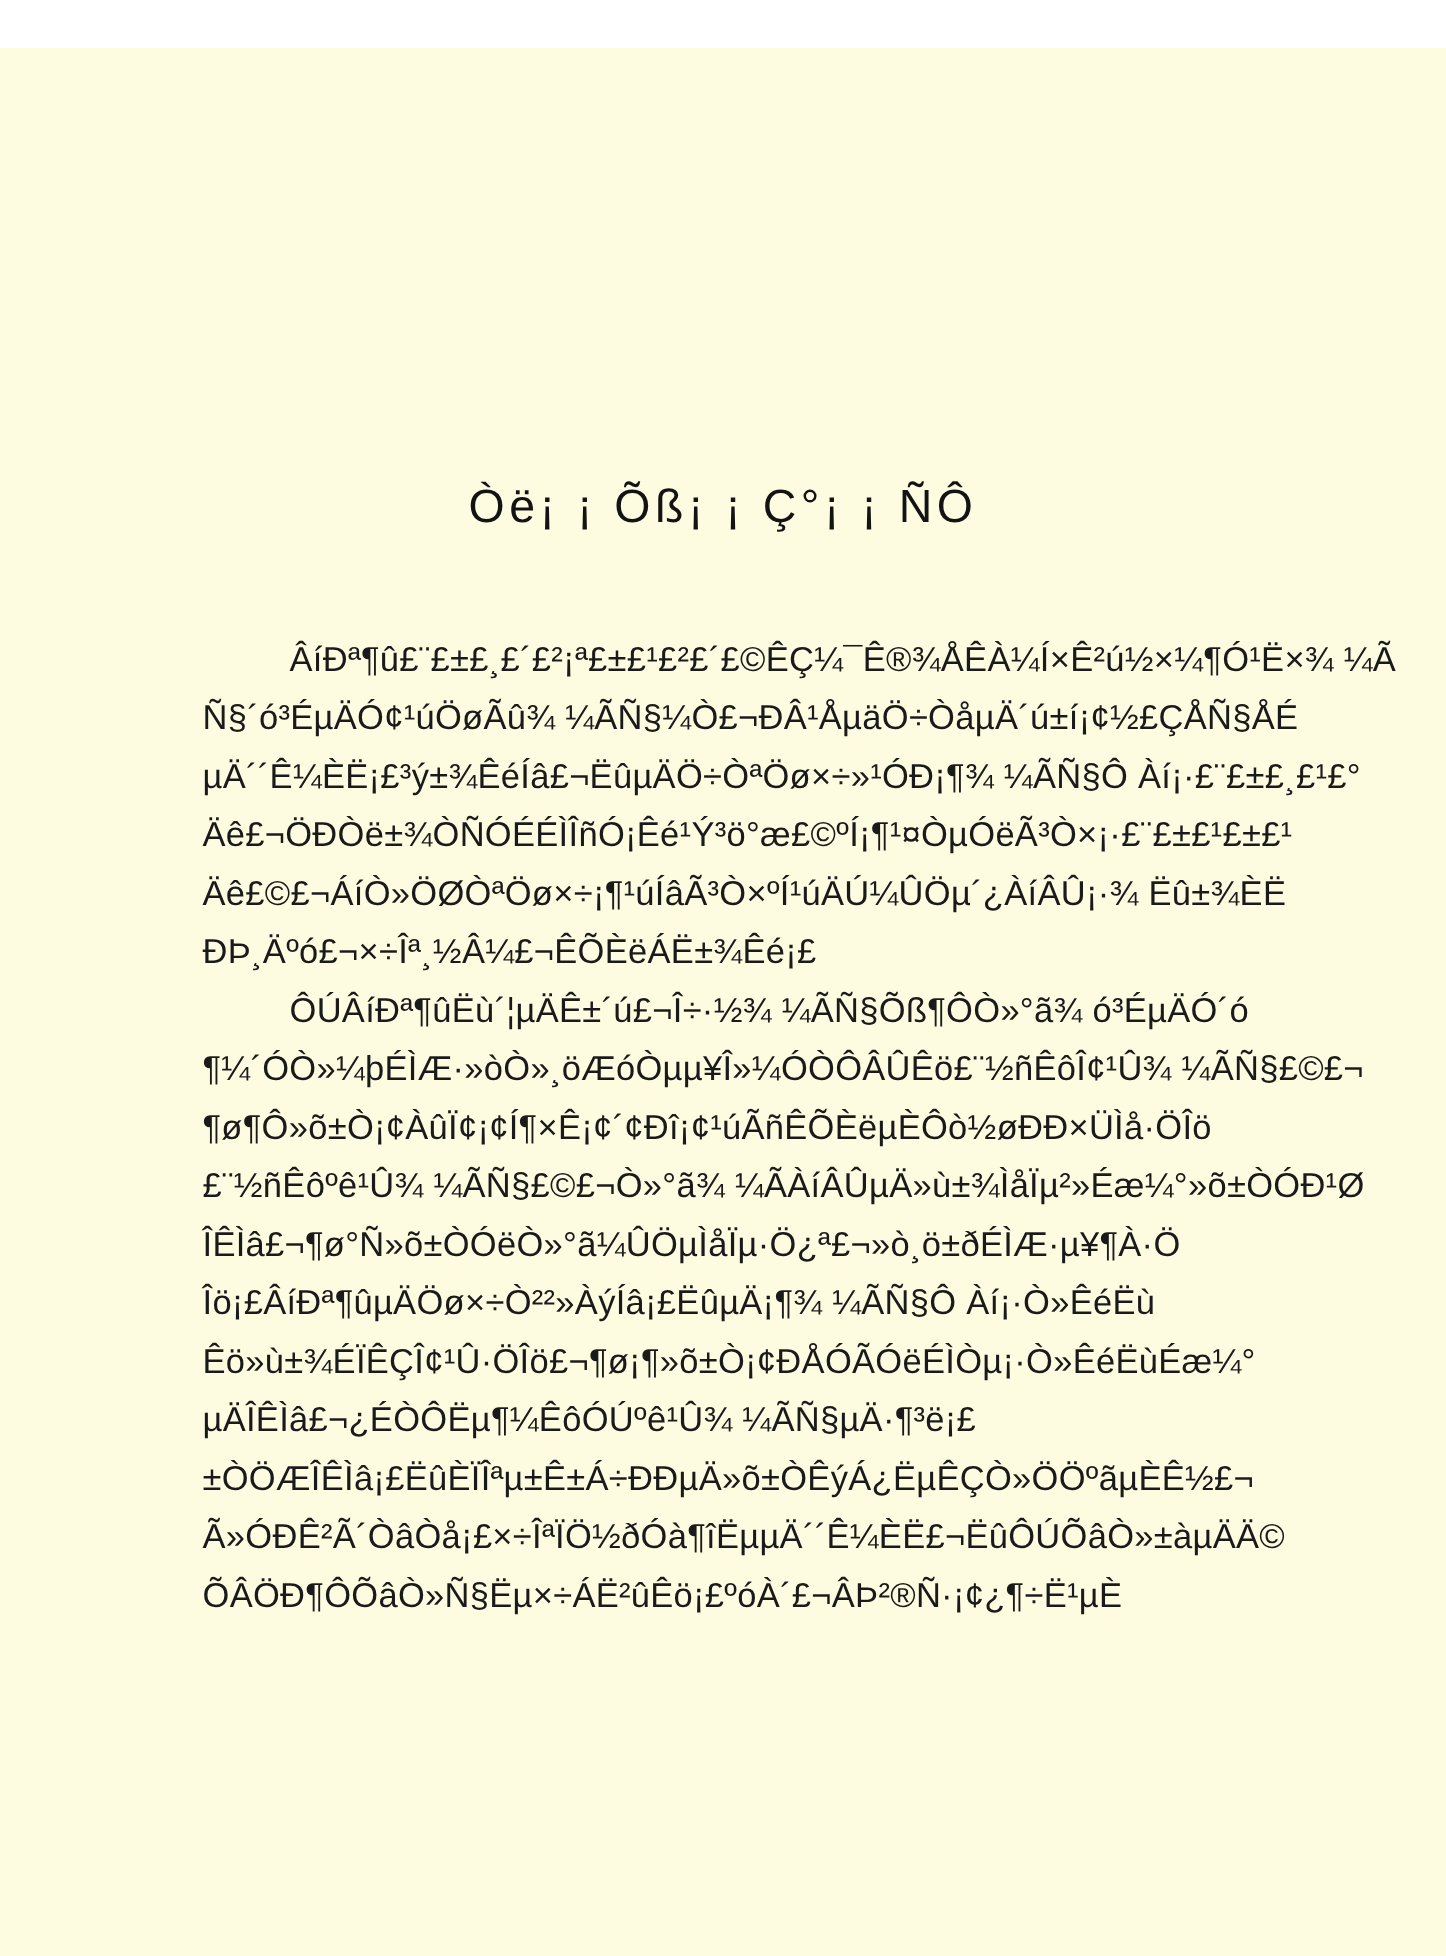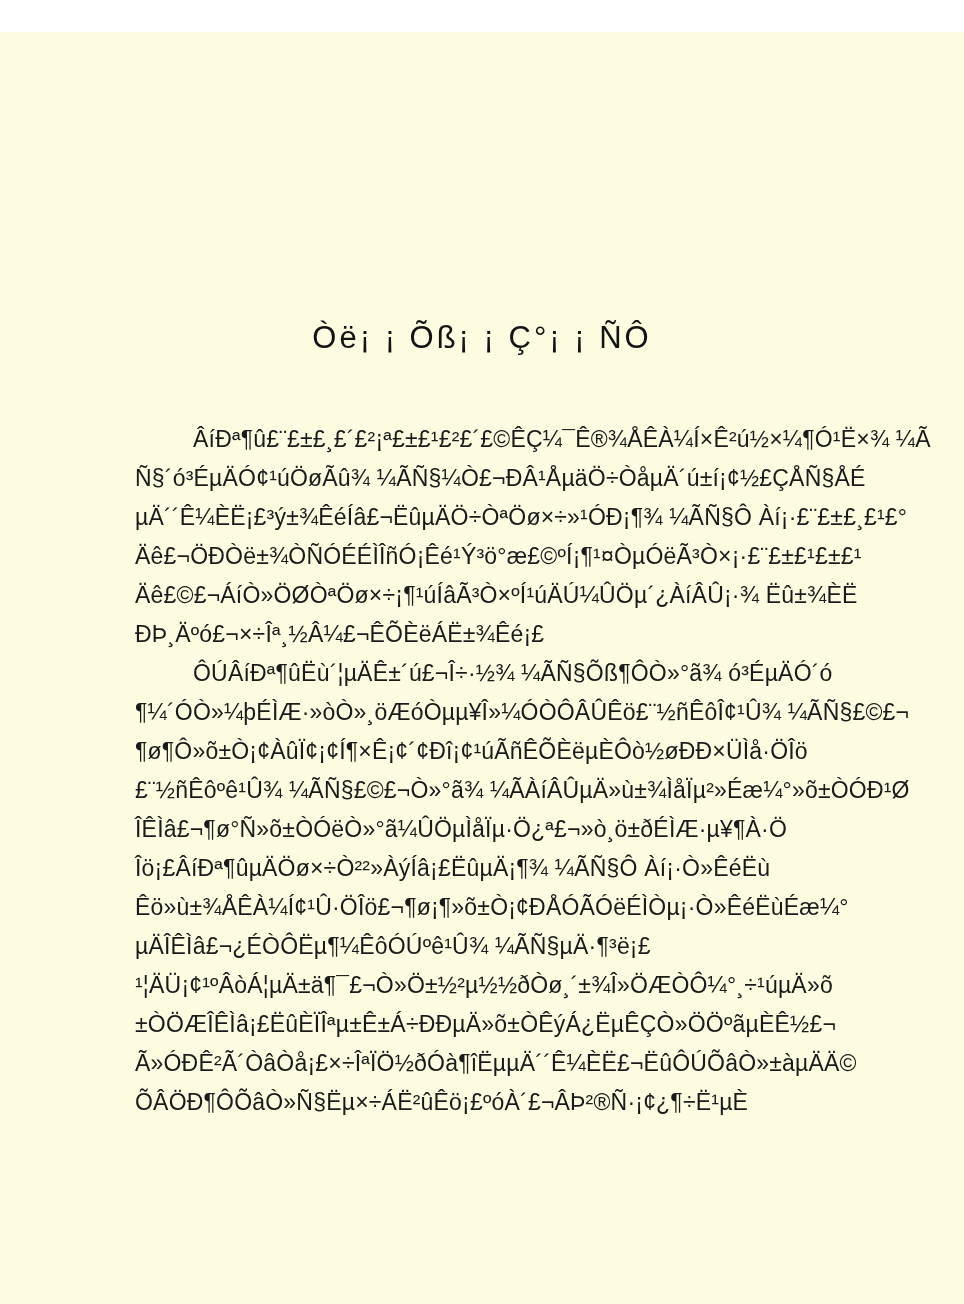--- a/index.html
+++ b/index.html
@@ -63,7 +63,7 @@
         <div class="text-line">£¨½ñÊôºê¹Û¾ ¼ÃÑ§£©£¬Ò»°ã¾ ¼ÃÀíÂÛµÄ»ù±¾ÌåÏµ²»Éæ¼°»õ±ÒÓÐ¹Ø</div>
         <div class="text-line">ÎÊÌâ£¬¶ø°Ñ»õ±ÒÓëÒ»°ã¼ÛÖµÌåÏµ·Ö¿ª£¬»ò¸ö±ðÉÌÆ·µ¥¶À·Ö</div>
         <div class="text-line">Îö¡£ÂíÐª¶ûµÄÖø×÷Ò²²»ÀýÍâ¡£ËûµÄ¡¶¾ ¼ÃÑ§Ô Àí¡·Ò»ÊéËù</div>
-        <div class="text-line">Êö»ù±¾ÅÊÀ¼Í¢¹Û·ÖÎö£¬¶ø¡¶»õ±Ò¡¢ÐÅÓÃÓëÉÌÒµ¡·Ò»ÊéËùÉæ¼°</div>
+        <div class="text-line">Êö»ù±¾ÉÏÊÇÎ¢¹Û·ÖÎö£¬¶ø¡¶»õ±Ò¡¢ÐÅÓÃÓëÉÌÒµ¡·Ò»ÊéËùÉæ¼°</div>
         <div class="text-line">µÄÎÊÌâ£¬¿ÉÒÔËµ¶¼ÊôÓÚºê¹Û¾ ¼ÃÑ§µÄ·¶³ë¡£</div>
       </div>
       <div>

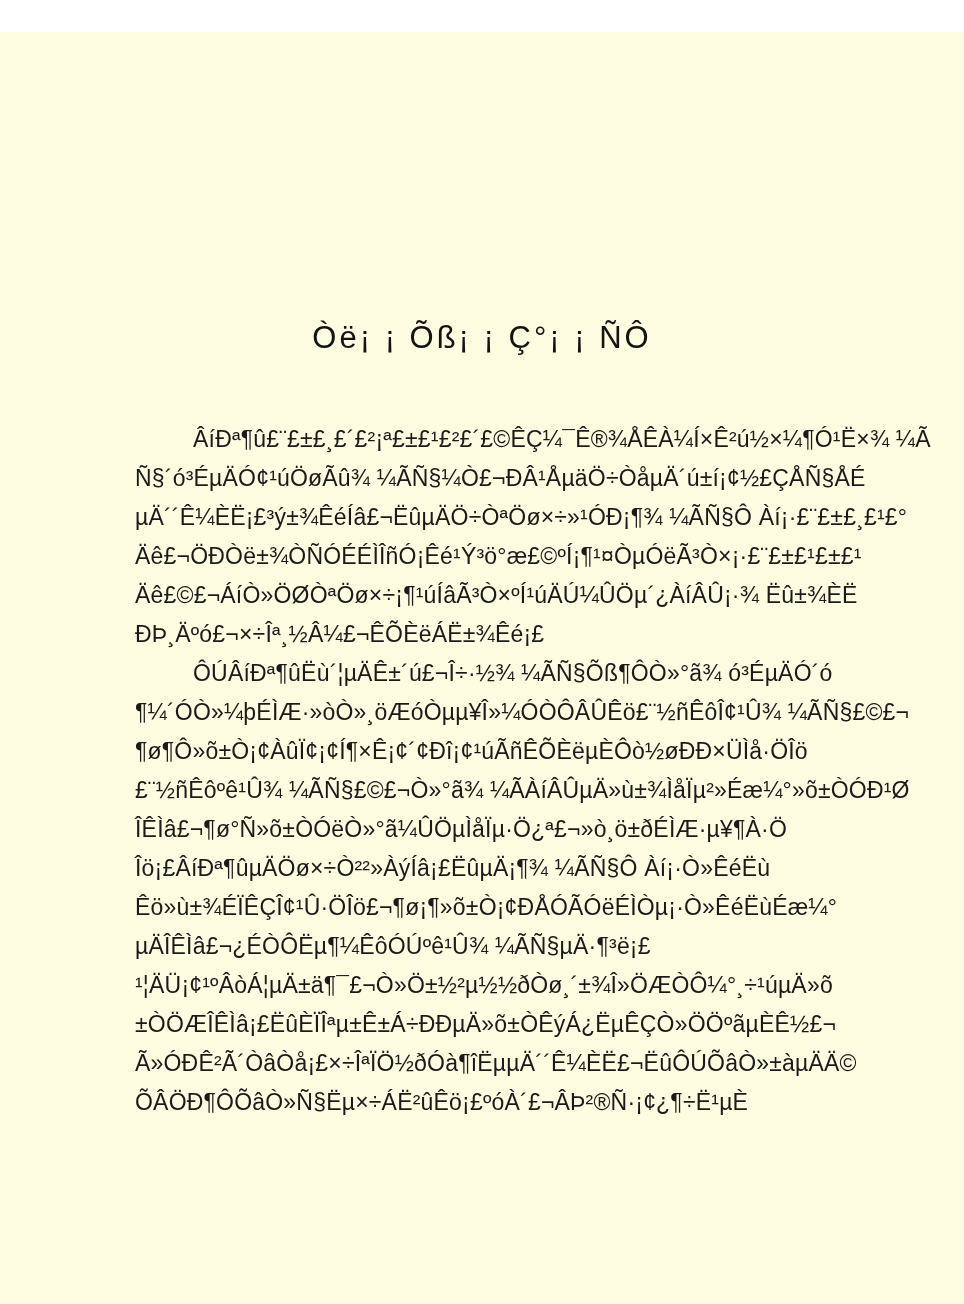--- a/index.html
+++ b/index.html
@@ -67,7 +67,6 @@
         <div class="text-line">µÄÎÊÌâ£¬¿ÉÒÔËµ¶¼ÊôÓÚºê¹Û¾ ¼ÃÑ§µÄ·¶³ë¡£</div>
       </div>
       <div>
-        <div class="text-line">¹¦ÄÜ¡¢¹ºÂòÁ¦µÄ±ä¶¯£¬Ò»Ö±½²µ½½ðÒø¸´±¾Î»ÖÆÒÔ¼°¸÷¹úµÄ»õ</div>
         <div class="text-line">±ÒÖÆÎÊÌâ¡£ËûÈÏÎªµ±Ê±Á÷ÐÐµÄ»õ±ÒÊýÁ¿ËµÊÇÒ»ÖÖºãµÈÊ½£¬</div>
         <div class="text-line">Ã»ÓÐÊ²Ã´ÒâÒå¡£×÷ÎªÏÖ½ðÓà¶îËµµÄ´´Ê¼ÈË£¬ËûÔÚÕâÒ»±àµÄÄ©</div>
         <div class="text-line">ÕÂÖÐ¶ÔÕâÒ»Ñ§Ëµ×÷ÁË²ûÊö¡£ºóÀ´£¬ÂÞ²®Ñ·¡¢¿­¶÷Ë¹µÈ</div>

